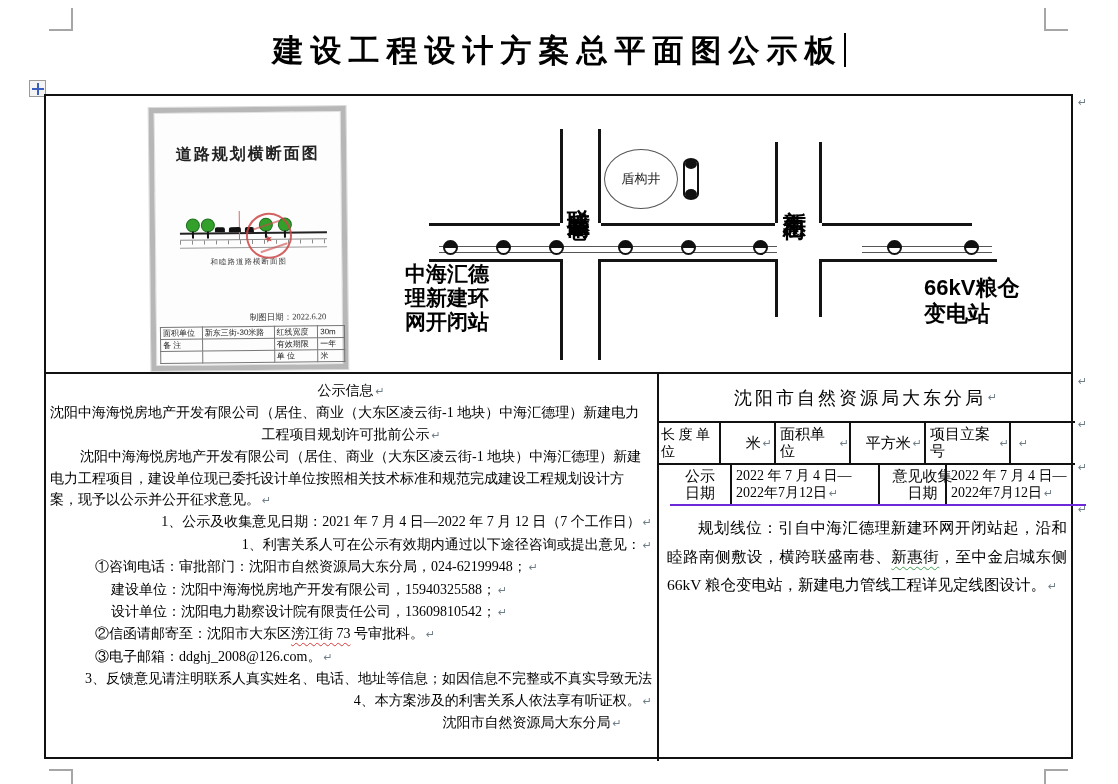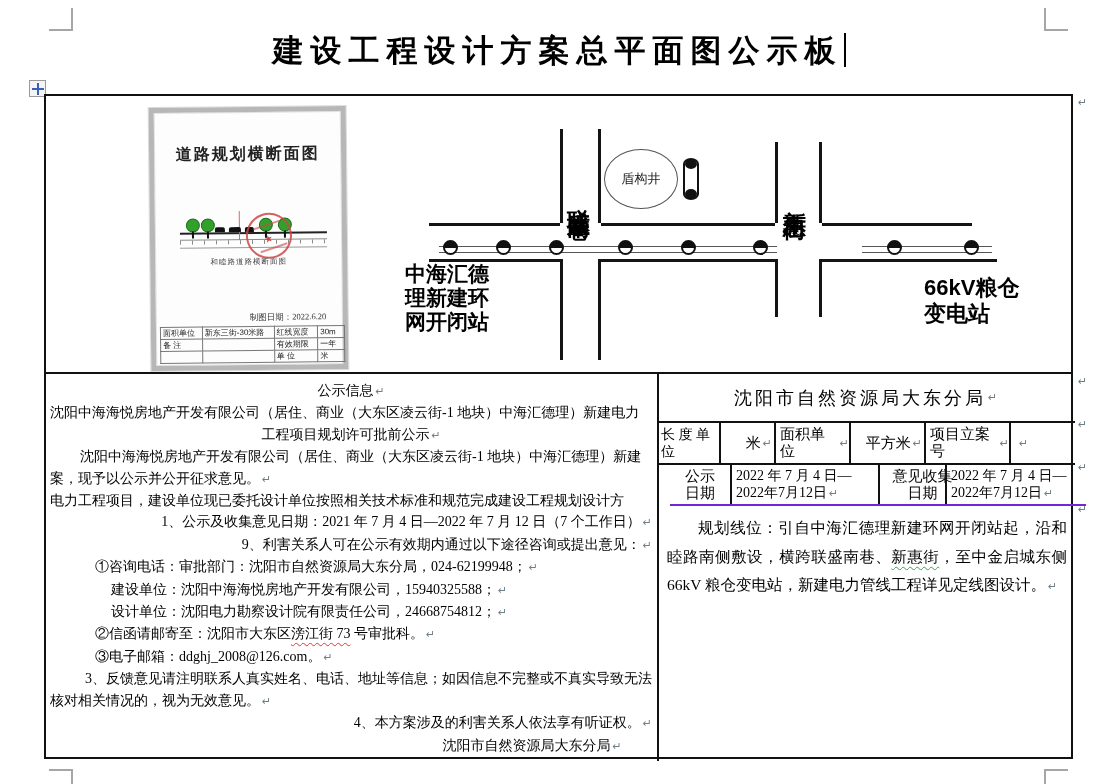--- a/index.html
+++ b/index.html
@@ -218,8 +218,8 @@
       <div class="nl">沈阳中海海悦房地产开发有限公司（居住、商业（大东区凌云街-1 地块）中海汇德理）新建电力</div>
       <div class="nl center"><span>工程项目规划许可批前公示</span><span class="pm">↵</span></div>
       <div class="nl ind-first">沈阳中海海悦房地产开发有限公司（居住、商业（大东区凌云街-1 地块）中海汇德理）新建</div>
+      <div class="nl">电力工程项目，建设单位现已委托设计单位按照相关技术标准和规范完成建设工程规划设计方</div>
       <div class="nl"><span>案，现予以公示并公开征求意见。</span><span class="pm">↵</span></div>
-      <div class="nl">电力工程项目，建设单位现已委托设计单位按照相关技术标准和规范完成建设工程规划设计方</div>
       <div class="nl ind2"><span>1、公示及收集意见日期：2021 年 7 月 4 日—2022 年 7 月 12 日（7 个工作日）</span><span class="pm">↵</span></div>
       <div class="nl ind2"><span>9、利害关系人可在公示有效期内通过以下途径咨询或提出意见：</span><span class="pm">↵</span></div>
       <div class="nl ind3"><span>①咨询电话：审批部门：沈阳市自然资源局大东分局，024-62199948；</span><span class="pm">↵</span></div>

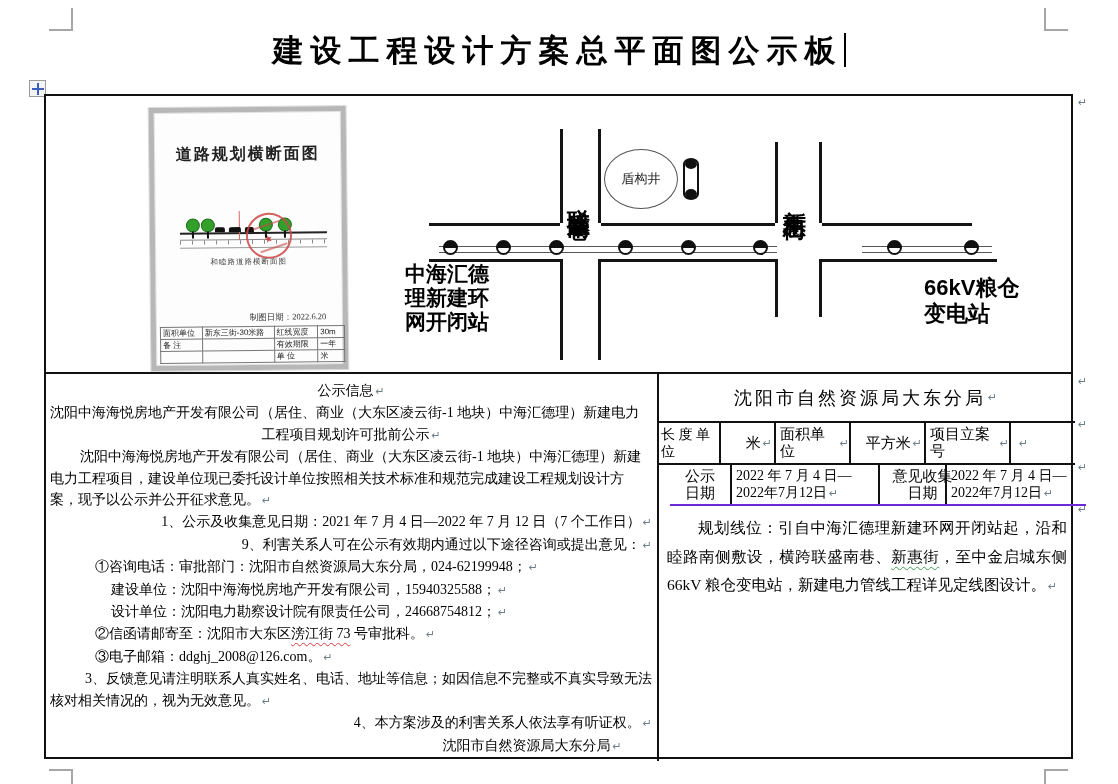--- a/index.html
+++ b/index.html
@@ -221,7 +221,7 @@
       <div class="nl">电力工程项目，建设单位现已委托设计单位按照相关技术标准和规范完成建设工程规划设计方</div>
       <div class="nl"><span>案，现予以公示并公开征求意见。</span><span class="pm">↵</span></div>
       <div class="nl ind2"><span>1、公示及收集意见日期：2021 年 7 月 4 日—2022 年 7 月 12 日（7 个工作日）</span><span class="pm">↵</span></div>
-      <div class="nl ind2"><span>9、利害关系人可在公示有效期内通过以下途径咨询或提出意见：</span><span class="pm">↵</span></div>
+      <div class="nl ind2"><span>1、利害关系人可在公示有效期内通过以下途径咨询或提出意见：</span><span class="pm">↵</span></div>
       <div class="nl ind3"><span>①咨询电话：审批部门：沈阳市自然资源局大东分局，024-62199948；</span><span class="pm">↵</span></div>
       <div class="nl ind4"><span>建设单位：沈阳中海海悦房地产开发有限公司，15940325588；</span><span class="pm">↵</span></div>
       <div class="nl ind4"><span>设计单位：沈阳电力勘察设计院有限责任公司，24668754812；</span><span class="pm">↵</span></div>

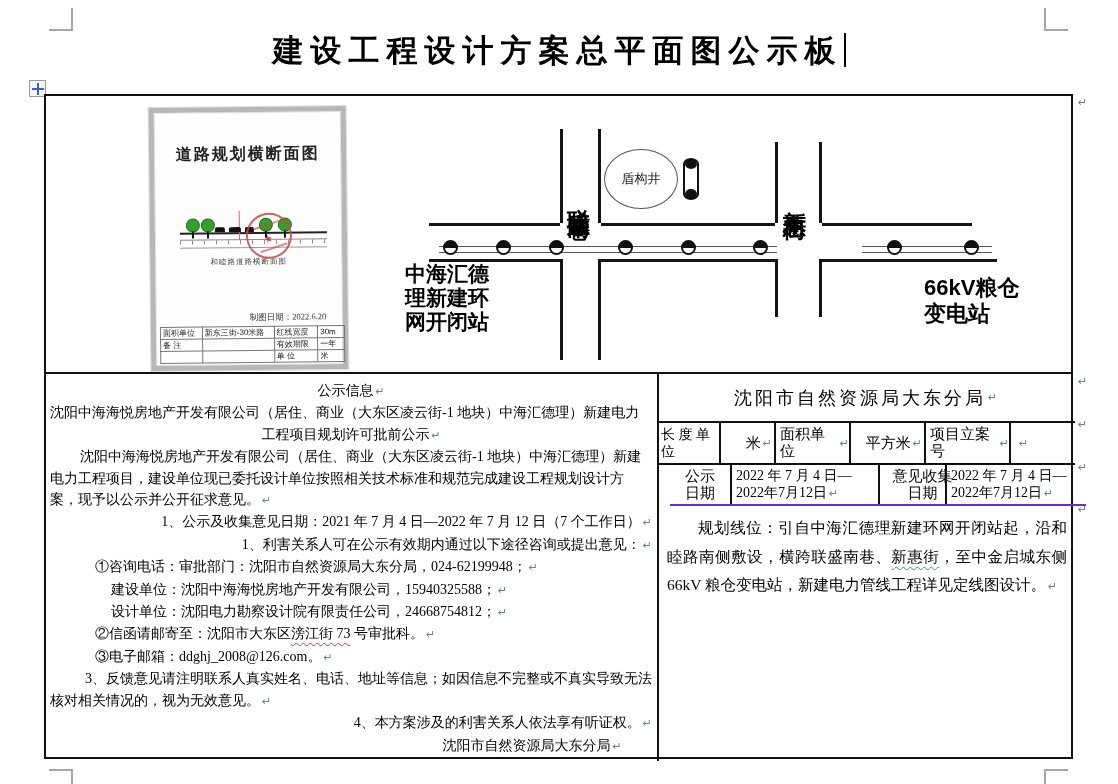--- a/index.html
+++ b/index.html
@@ -224,7 +224,7 @@
       <div class="nl ind2"><span>1、利害关系人可在公示有效期内通过以下途径咨询或提出意见：</span><span class="pm">↵</span></div>
       <div class="nl ind3"><span>①咨询电话：审批部门：沈阳市自然资源局大东分局，024-62199948；</span><span class="pm">↵</span></div>
       <div class="nl ind4"><span>建设单位：沈阳中海海悦房地产开发有限公司，15940325588；</span><span class="pm">↵</span></div>
-      <div class="nl ind4"><span>设计单位：沈阳电力勘察设计院有限责任公司，24668754812；</span><span class="pm">↵</span></div>
+      <div class="nl ind4"><span>设计单位：沈阳电力勘察设计院有限责任公司，13609810542；</span><span class="pm">↵</span></div>
       <div class="nl ind3"><span>②信函请邮寄至：沈阳市大东区</span><span class="sp-red">滂江街 73</span><span> 号审批科。</span><span class="pm">↵</span></div>
       <div class="nl ind3"><span>③电子邮箱：ddghj_2008@126.com。</span><span class="pm">↵</span></div>
       <div class="nl ind2">3、反馈意见请注明联系人真实姓名、电话、地址等信息；如因信息不完整或不真实导致无法</div>

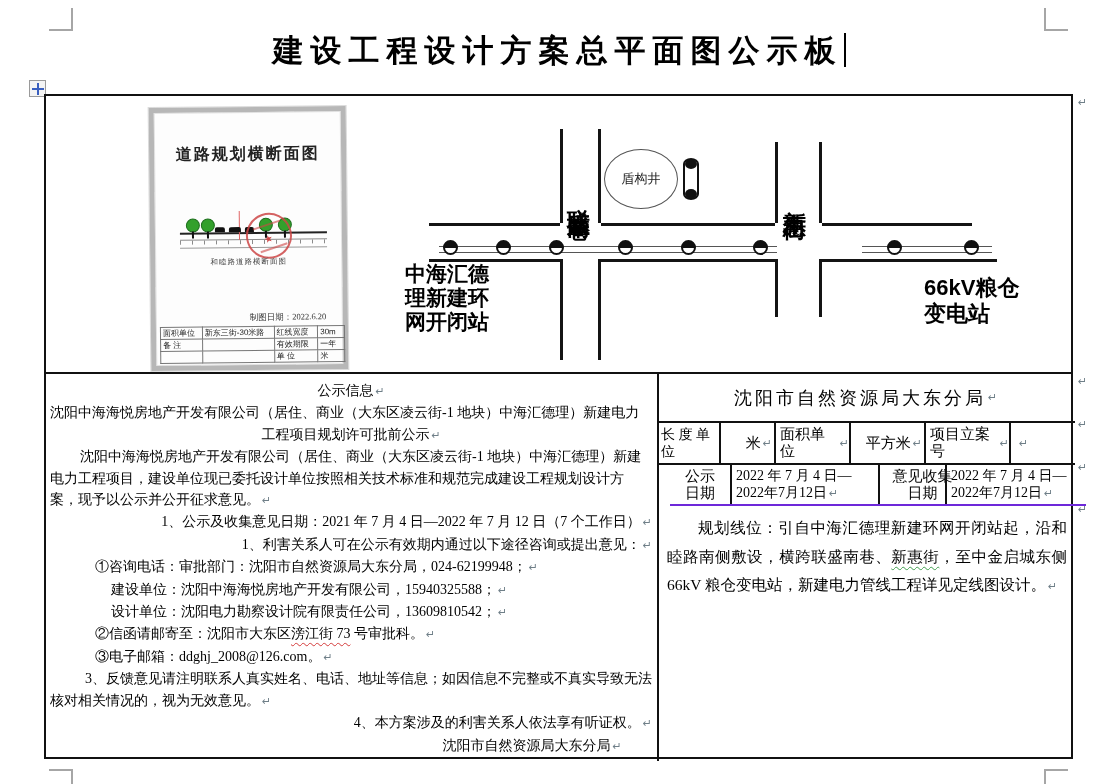--- a/index.html
+++ b/index.html
@@ -228,7 +228,6 @@
       <div class="nl ind3"><span>②信函请邮寄至：沈阳市大东区</span><span class="sp-red">滂江街 73</span><span> 号审批科。</span><span class="pm">↵</span></div>
       <div class="nl ind3"><span>③电子邮箱：ddghj_2008@126.com。</span><span class="pm">↵</span></div>
       <div class="nl ind2">3、反馈意见请注明联系人真实姓名、电话、地址等信息；如因信息不完整或不真实导致无法</div>
-      <div class="nl"><span>核对相关情况的，视为无效意见。</span><span class="pm">↵</span></div>
       <div class="nl ind2"><span>4、本方案涉及的利害关系人依法享有听证权。</span><span class="pm">↵</span></div>
       <div class="sig">
         <div class="nl"><span>沈阳市自然资源局大东分局</span><span class="pm">↵</span></div>

